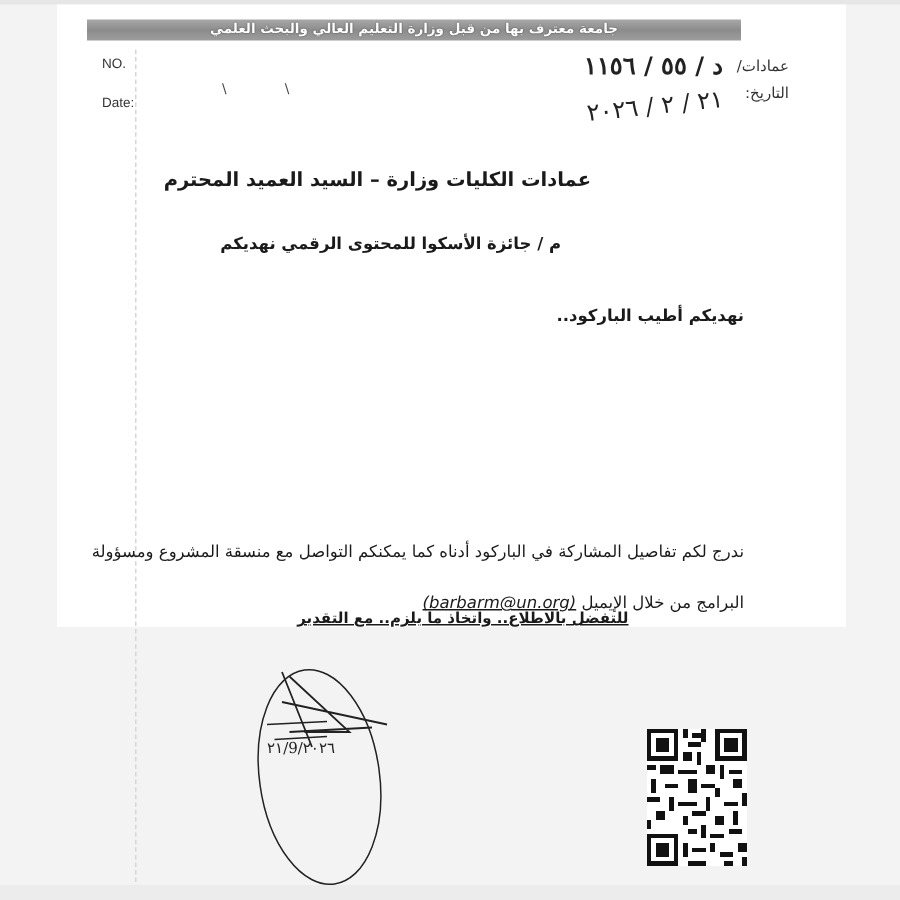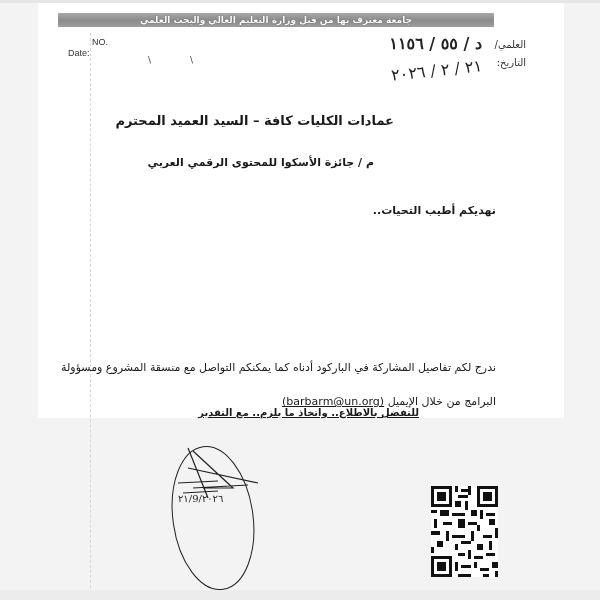--- a/index.html
+++ b/index.html
@@ -62,7 +62,7 @@
     <span>جامعة معترف بها من قبل وزارة التعليم العالي والبحث العلمي</span>
   </div>
 
-  <div class="en-label" style="left:30px; top:34px;margin-left:24px;">NO.</div>
+  <div class="en-label" style="left:30px; top:34px;">NO.</div>
   <div class="en-label" style="left:30px; top:45px;">Date:</div>
   <div class="date-slashes">\ \</div>
 

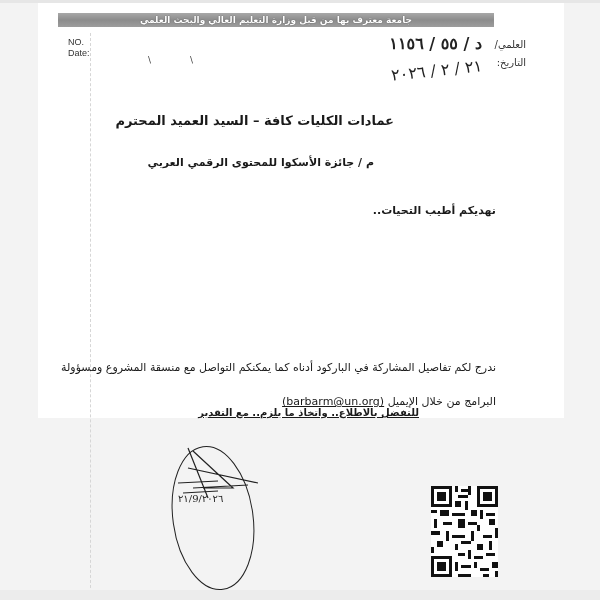--- a/index.html
+++ b/index.html
@@ -66,7 +66,7 @@
   <div class="en-label" style="left:30px; top:45px;">Date:</div>
   <div class="date-slashes">\ \</div>
 
-  <div class="ar ref-label" style="right:38px; top:36px;">العلمي/</div>
+  <div class="ar ref-label" style="right:38px; top:36px;">عمادات/</div>
   <div class="handwritten" style="right:82px; top:31px;font-weight:bold;">د / ٥٥ / ١١٥٦</div>
   <div class="ar ref-label" style="right:38px; top:54px;">التاريخ:</div>
   <div class="handwritten" style="right:82px; top:58px; transform: rotate(-6deg);">٢١ / ٢ / ٢٠٢٦</div>

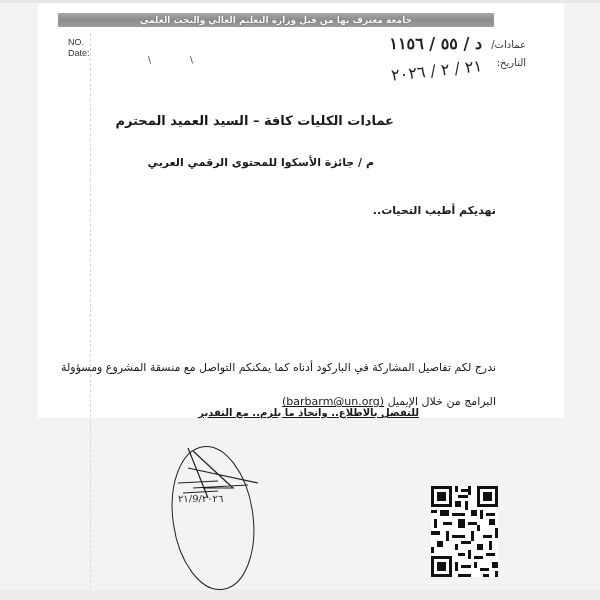--- a/index.html
+++ b/index.html
@@ -63,7 +63,7 @@
   </div>
 
   <div class="en-label" style="left:30px; top:34px;">NO.</div>
-  <div class="en-label" style="left:30px; top:45px;">Date:</div>
+  <div class="en-label" style="left:30px; top:60px;">Date:</div>
   <div class="date-slashes">\ \</div>
 
   <div class="ar ref-label" style="right:38px; top:36px;">عمادات/</div>

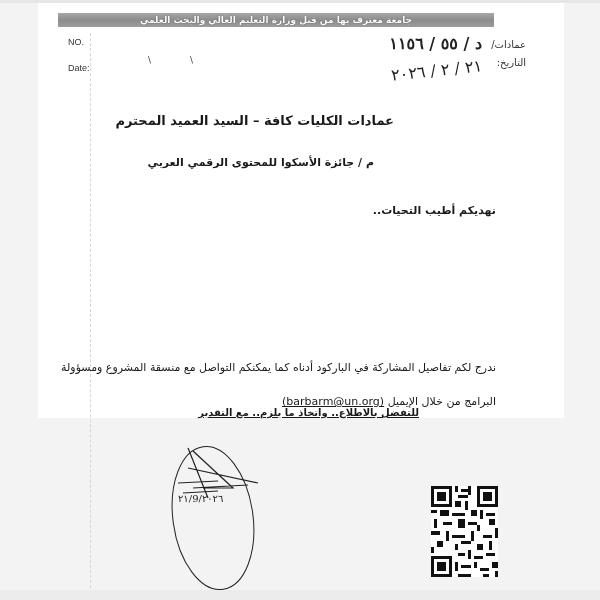--- a/index.html
+++ b/index.html
@@ -71,7 +71,7 @@
   <div class="ar ref-label" style="right:38px; top:54px;">التاريخ:</div>
   <div class="handwritten" style="right:82px; top:58px; transform: rotate(-6deg);">٢١ / ٢ / ٢٠٢٦</div>
 
-  <div class="ar title1">عمادات الكليات كافة – السيد العميد المحترم</div>
+  <div class="ar title1">عمادات الكليات وزارة – السيد العميد المحترم</div>
   <div class="ar title2">م / جائزة الأسكوا للمحتوى الرقمي العربي</div>
 
   <div class="ar greet">نهديكم أطيب التحيات..</div>

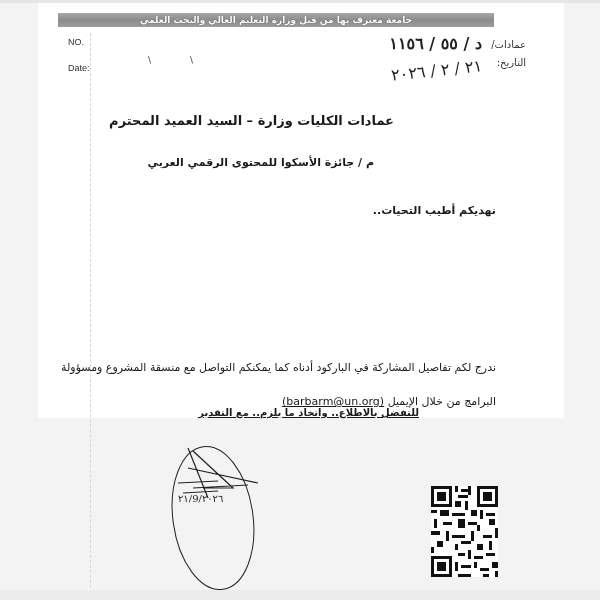--- a/index.html
+++ b/index.html
@@ -72,7 +72,7 @@
   <div class="handwritten" style="right:82px; top:58px; transform: rotate(-6deg);">٢١ / ٢ / ٢٠٢٦</div>
 
   <div class="ar title1">عمادات الكليات وزارة – السيد العميد المحترم</div>
-  <div class="ar title2">م / جائزة الأسكوا للمحتوى الرقمي العربي</div>
+  <div class="ar title2">م / جائزة الأسكوا للمحتوى الرقمي نهديكم</div>
 
   <div class="ar greet">نهديكم أطيب التحيات..</div>
   <div class="ar para p2">

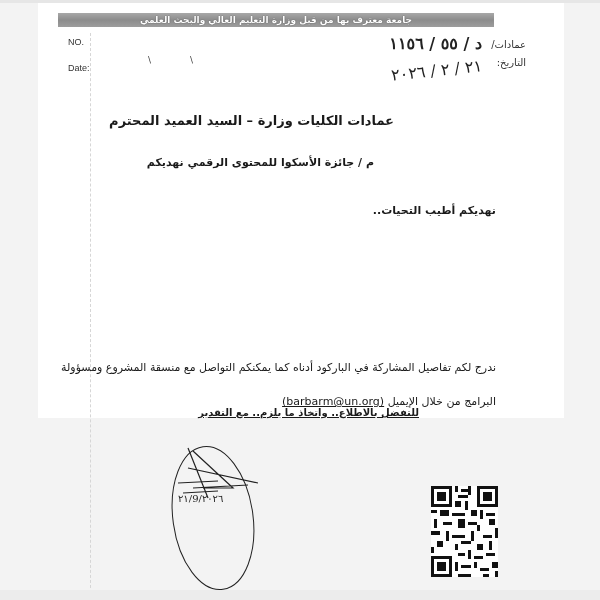--- a/index.html
+++ b/index.html
@@ -74,7 +74,7 @@
   <div class="ar title1">عمادات الكليات وزارة – السيد العميد المحترم</div>
   <div class="ar title2">م / جائزة الأسكوا للمحتوى الرقمي نهديكم</div>
 
-  <div class="ar greet">نهديكم أطيب التحيات..</div>
+  <div class="ar greet">نهديكم أطيب الباركود..</div>
   <div class="ar para p2">
     <span>ندرج لكم تفاصيل المشاركة في الباركود أدناه كما يمكنكم التواصل مع منسقة المشروع ومسؤولة البرامج من خلال الإيميل</span>
     <span class="email">(barbarm@un.org)</span>

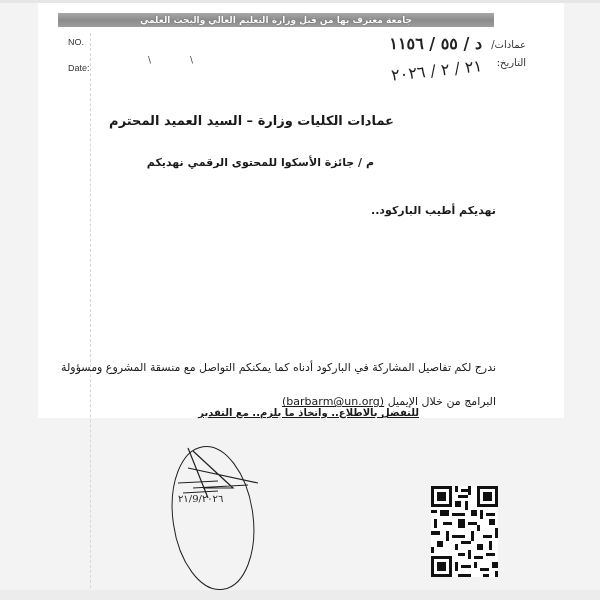--- a/index.html
+++ b/index.html
@@ -42,7 +42,7 @@
   .para { right: 68px; font-size: 11px; line-height: 34px; width: 450px; text-align: right; }
   .p1 { top: 222px; }
   .p2 { top: 348px; }
-  .email { text-decoration: underline; direction: ltr; unicode-bidi: embed; }
+  .email { text-decoration: underline; direction: ltr; unicode-bidi: embed; font-style: italic; }
   .closing { right: 145px; top: 404px; font-size: 10px; font-weight: bold; text-decoration: underline; }
   .signer-name { left: 100px; top: 513px; font-size: 11px; font-weight: bold; }
   .signer-title { left: 75px; top: 545px; font-size: 11px; font-weight: bold; }

